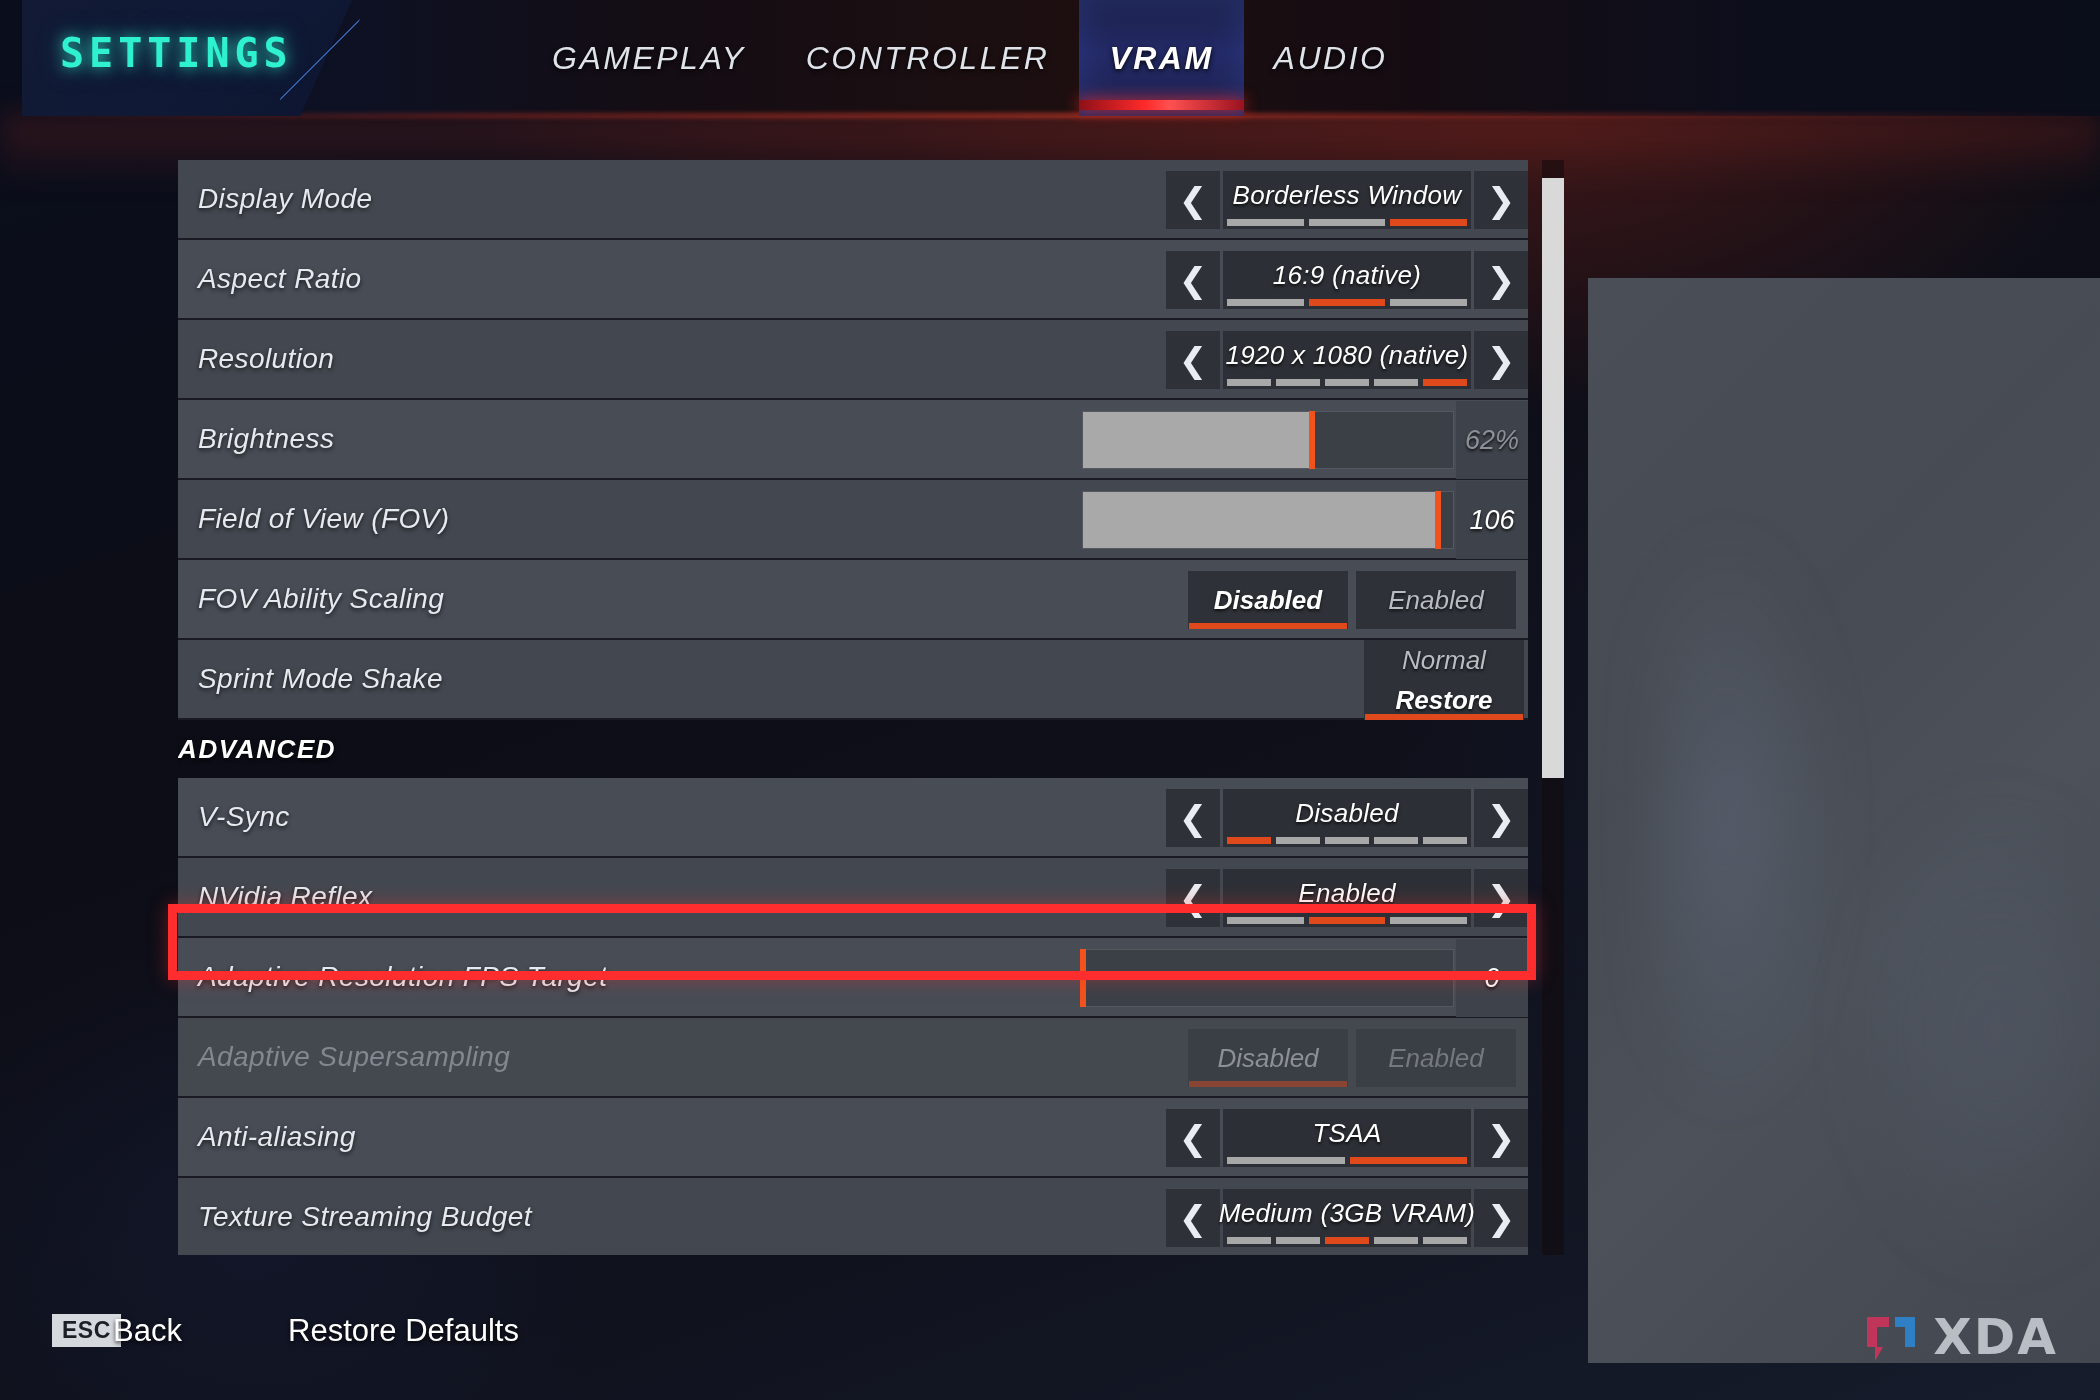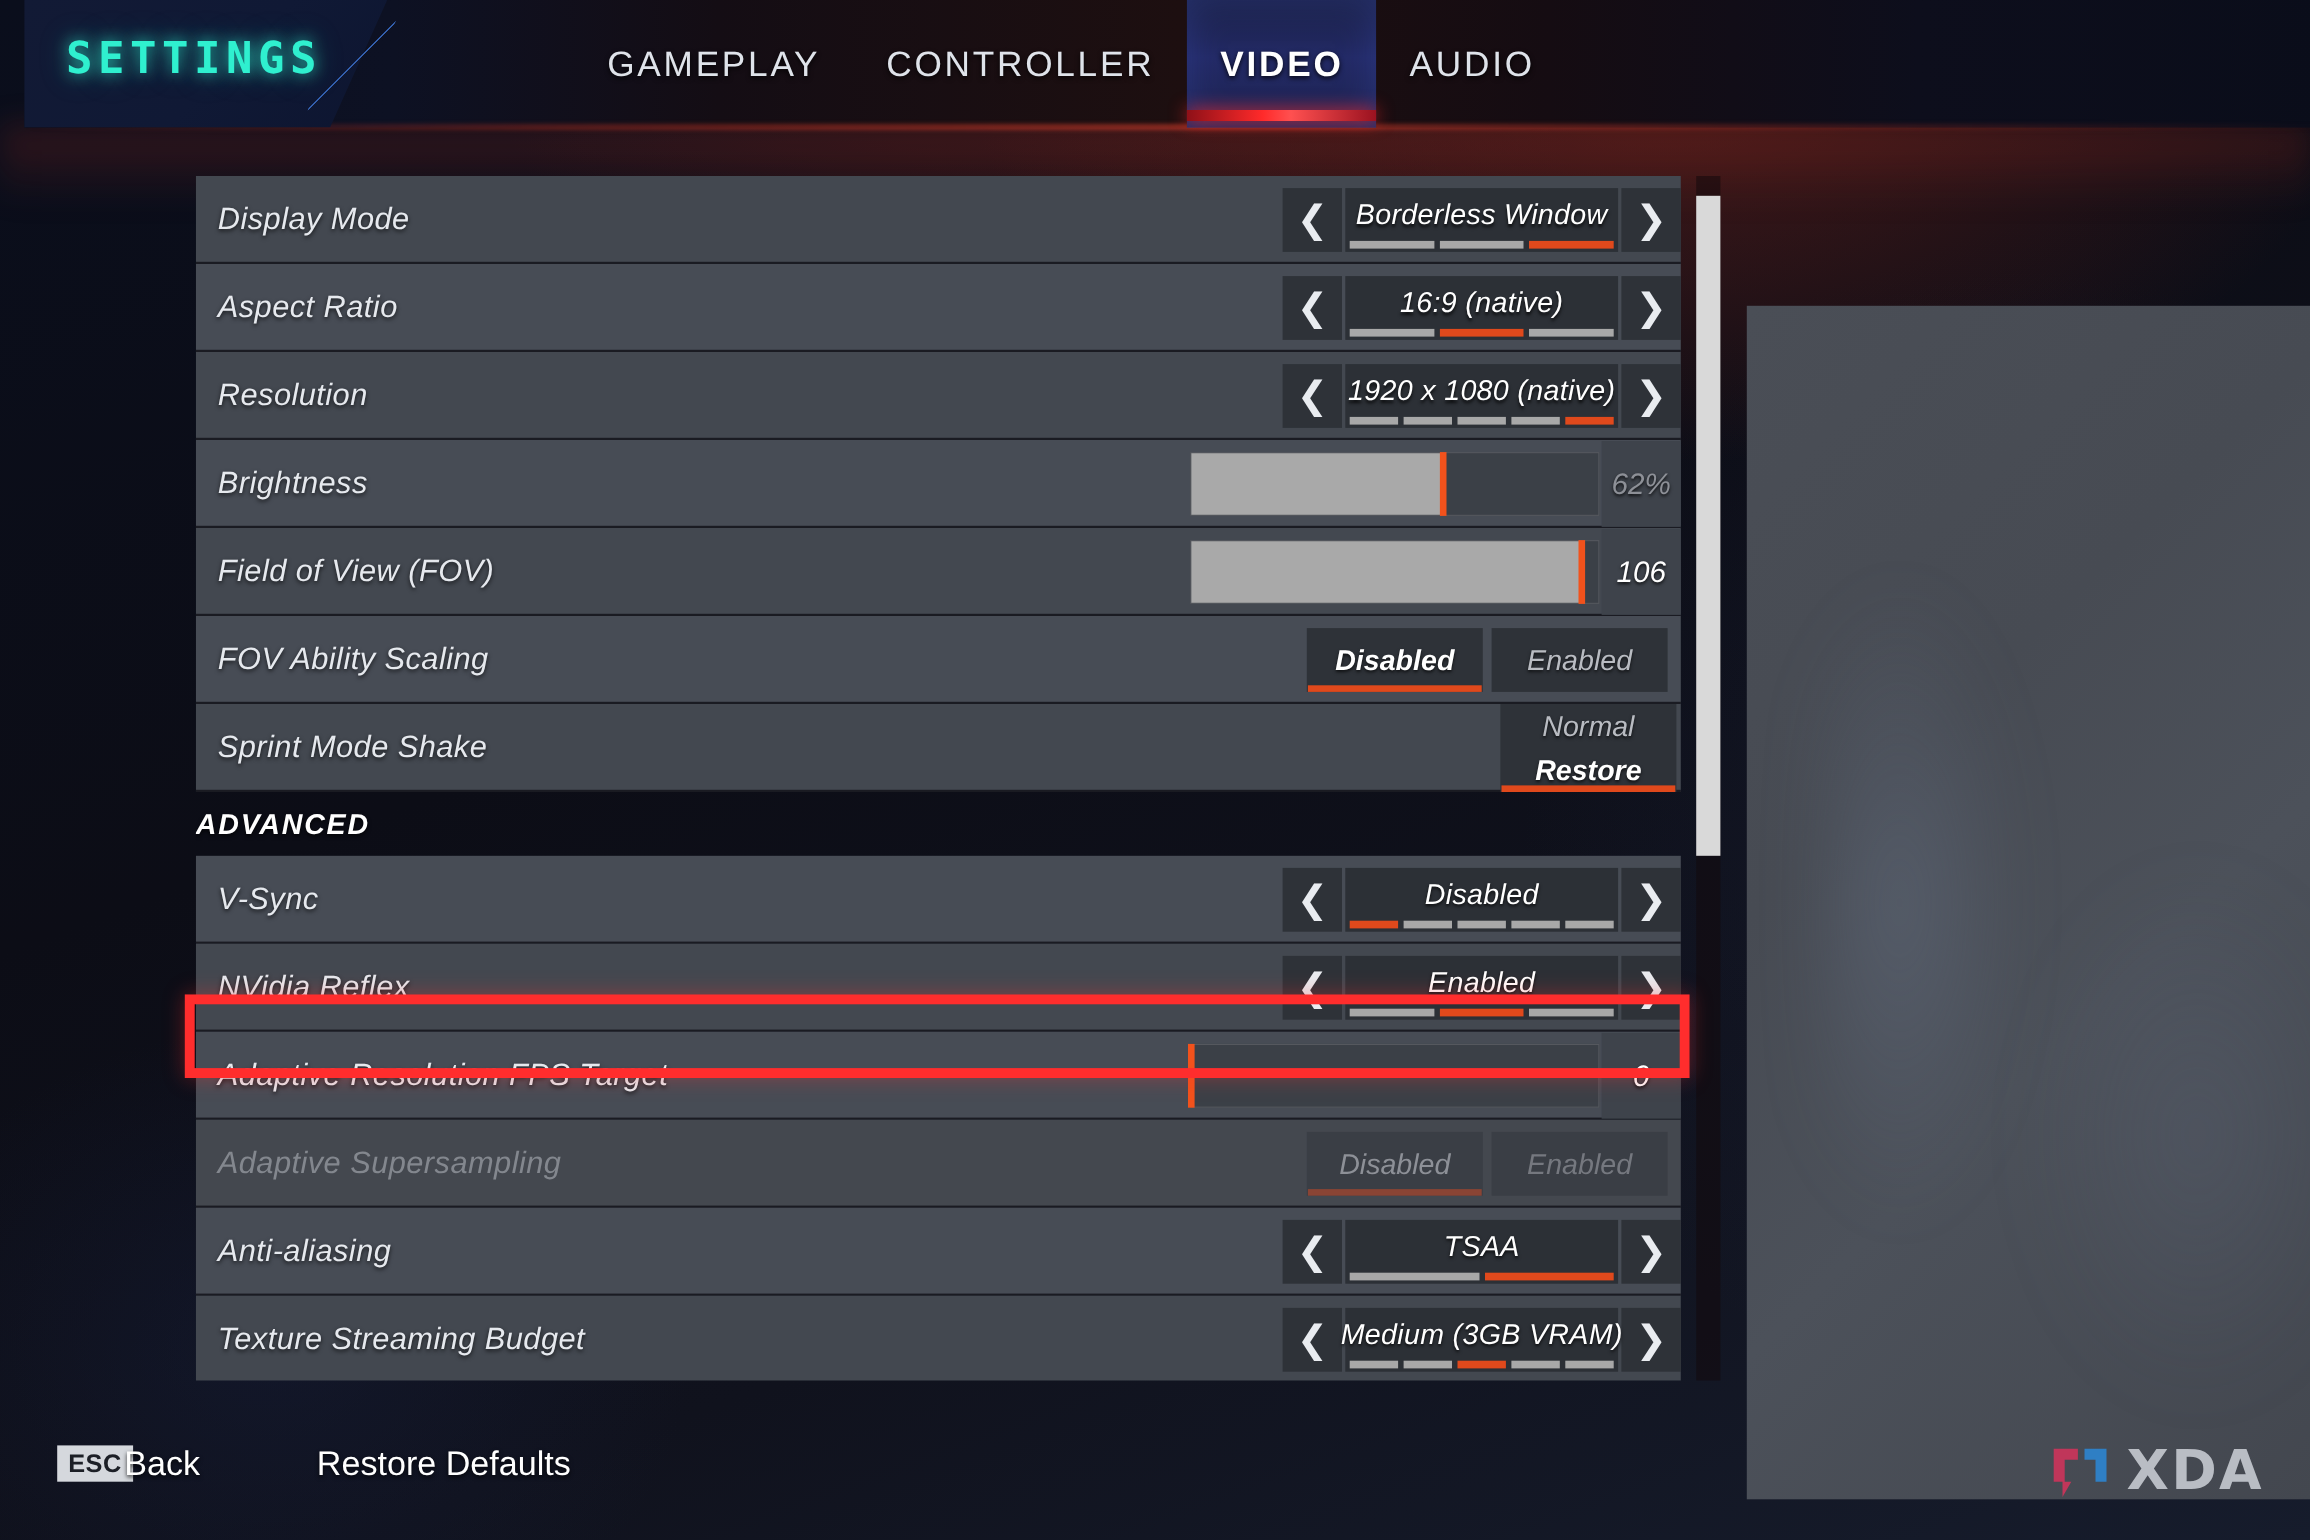--- a/index.html
+++ b/index.html
@@ -73,6 +73,7 @@
     color:#dfe3ea;
     text-shadow:0 2px 5px rgba(0,0,0,.85);
     white-space:nowrap;
+    font-style:italic;
   }
   .tab.active{
     background:linear-gradient(180deg,#1b2147 0%,#232a66 45%,#1d2350 100%);

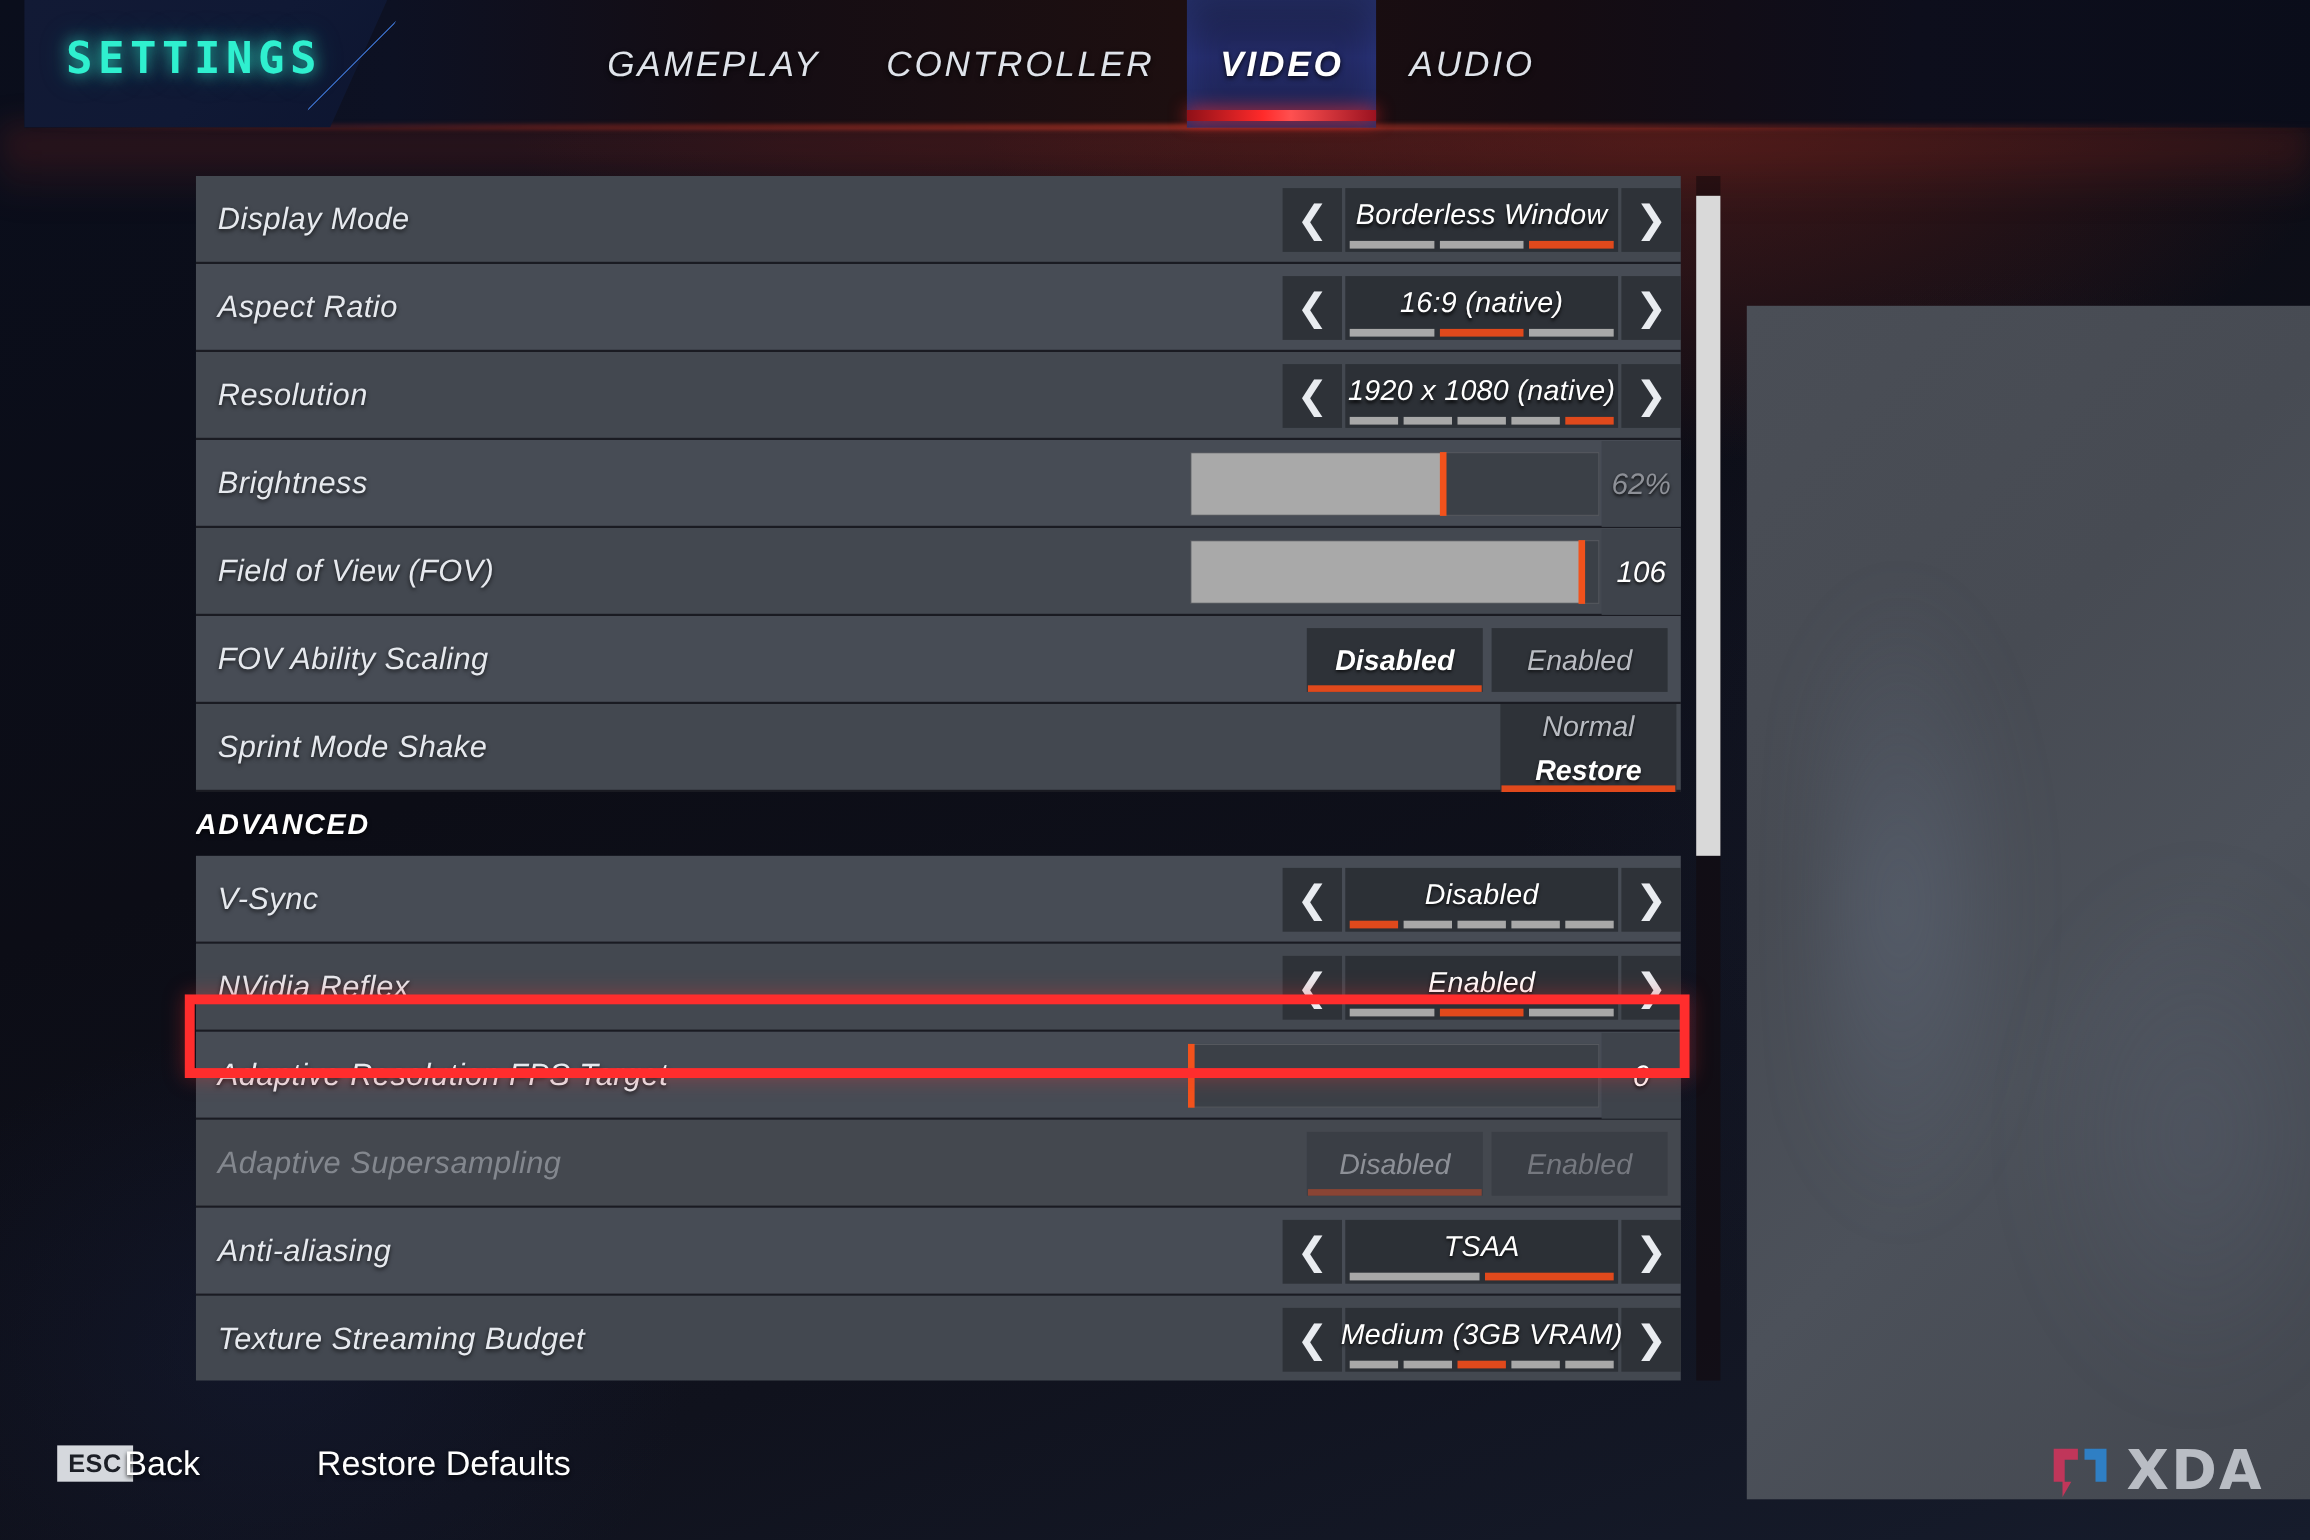--- a/index.html
+++ b/index.html
@@ -243,7 +243,7 @@
   <div id="tabs">
       <div class="tab">GAMEPLAY</div>
       <div class="tab">CONTROLLER</div>
-      <div class="tab active">VIDEO</div>
+      <div class="tab active">VRAM</div>
       <div class="tab">AUDIO</div>
     </div>
 </div>

